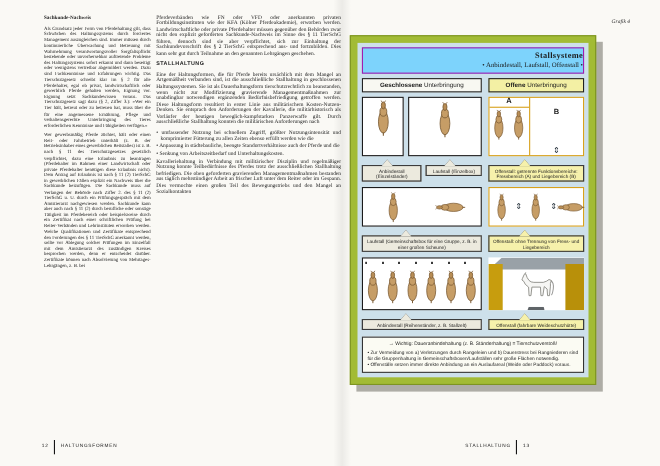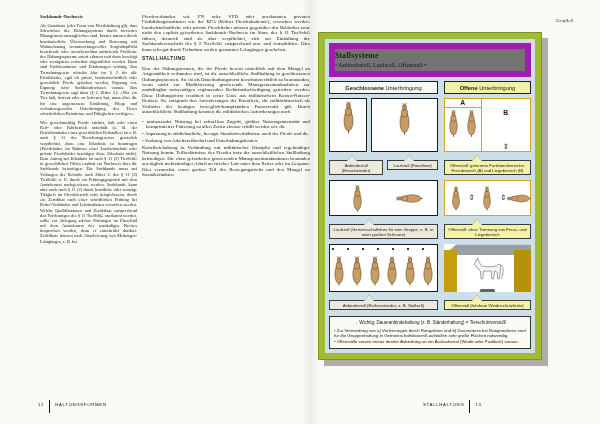--- a/index.html
+++ b/index.html
@@ -38,7 +38,7 @@
     padding:6px;box-sizing:border-box;
   }
   .fig-inner{background:#cde0ea;padding:4px;box-sizing:border-box;}
-  .fig-title-box{background:#737373;border:6px solid #a21caf;text-align:left;
+  .fig-title-box{background:#7dd3fc;border:1px solid #a21caf;text-align:right;
     padding:2px 0 3px 0;margin-bottom:4px;}
   .fig-title{font-family:"Liberation Serif",serif;font-weight:bold;font-size:7.6px;letter-spacing:0.3px;}
   .fig-subtitle{font-family:"Liberation Serif",serif;font-size:6.2px;margin-top:1px;}

